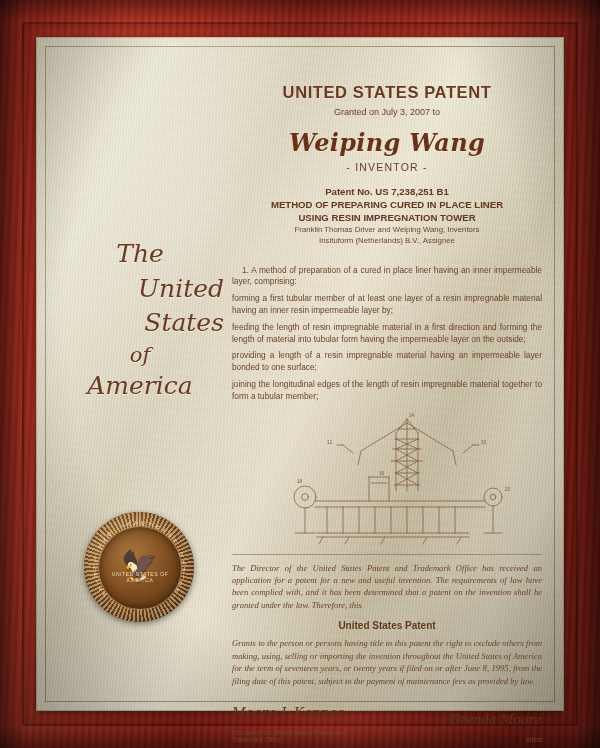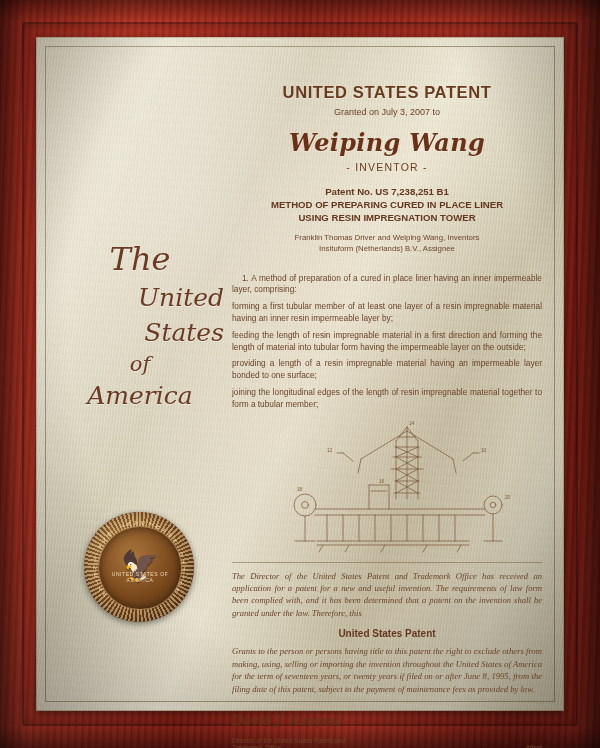--- a/index.html
+++ b/index.html
@@ -144,7 +144,7 @@
   }
   .assignee{
     font-family:"Liberation Sans", sans-serif;
-    font-size:7.8px;line-height:1.4;margin-top:8px;color:#6d452a;
+    font-size:7.8px;line-height:1.4;margin-top:0;color:#6d452a;
   }
   .claims{
     margin-top:18px;font-size:8.3px;line-height:1.42;text-align:justify;

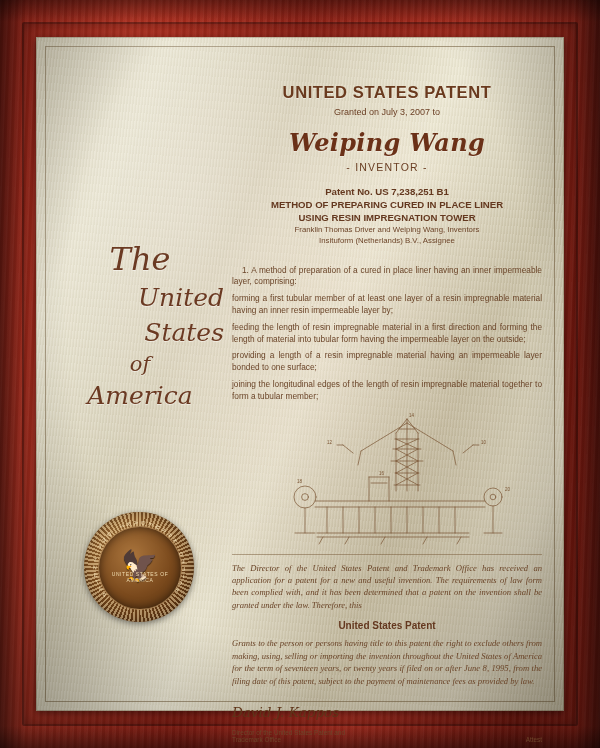--- a/index.html
+++ b/index.html
@@ -67,7 +67,7 @@
     text-shadow:0 1px 0 rgba(255,255,255,.45);
   }
   .usa-script .l{display:block;}
-  .usa-line-the{font-size:32px;}
+  .usa-line-the{font-size:25px;}
   .usa-line-united{font-size:25px;text-align:right;}
   .usa-line-states{font-size:25px;text-align:right;}
   .usa-line-of{font-size:21px;}

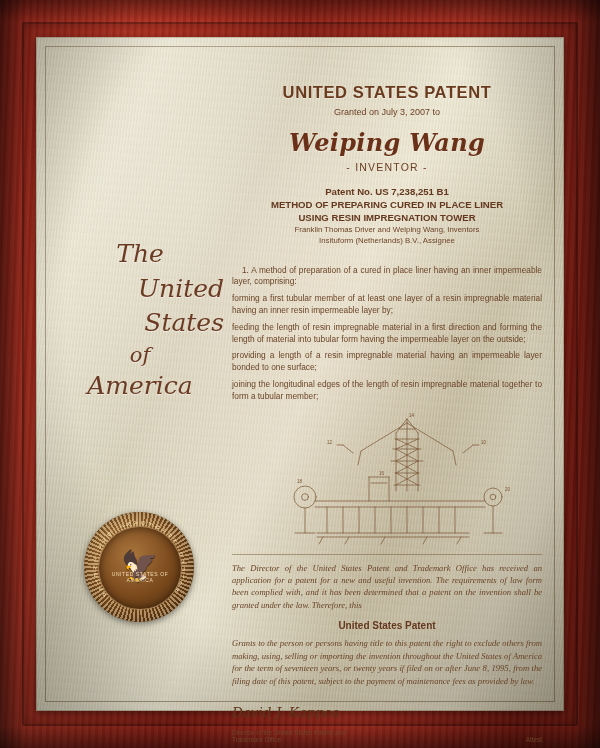--- a/index.html
+++ b/index.html
@@ -312,7 +312,7 @@
         </svg>
       </div>
 
-      <div class="director-para">The Director of the United States Patent and Trademark Office has received an application for a patent for a new and useful invention. The requirements of law form been complied with, and it has been determined that a patent on the invention shall be granted under the law. Therefore, this</div>
+      <div class="director-para">The Director of the United States Patent and Trademark Office has received an application for a patent for a new and useful invention. The requirements of law have been complied with, and it has been determined that a patent on the invention shall be granted under the law. Therefore, this</div>
 
       <div class="usp-heading">United States Patent</div>
 

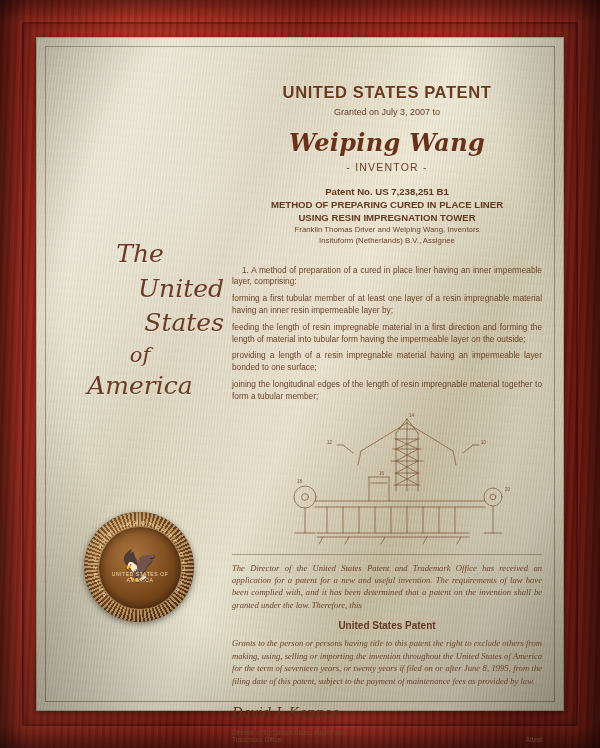--- a/index.html
+++ b/index.html
@@ -320,7 +320,7 @@
 
       <div class="sig-row">
         <div class="sig">
-          <div class="sig-name">David J. Kappos</div>
+          <div class="sig-name">Moore J. Kappos</div>
           <div class="sig-caption">Director of the United States Patent and Trademark Office</div>
         </div>
         <div class="sig right">

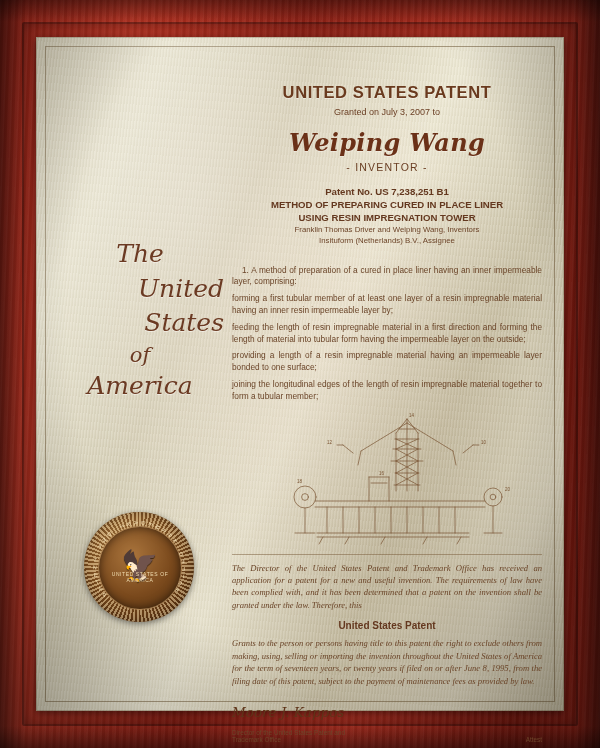--- a/index.html
+++ b/index.html
@@ -324,6 +324,7 @@
           <div class="sig-caption">Director of the United States Patent and Trademark Office</div>
         </div>
         <div class="sig right">
+          <div class="sig-name small">Brenda Moore</div>
           <div class="sig-caption">Attest</div>
         </div>
       </div>

